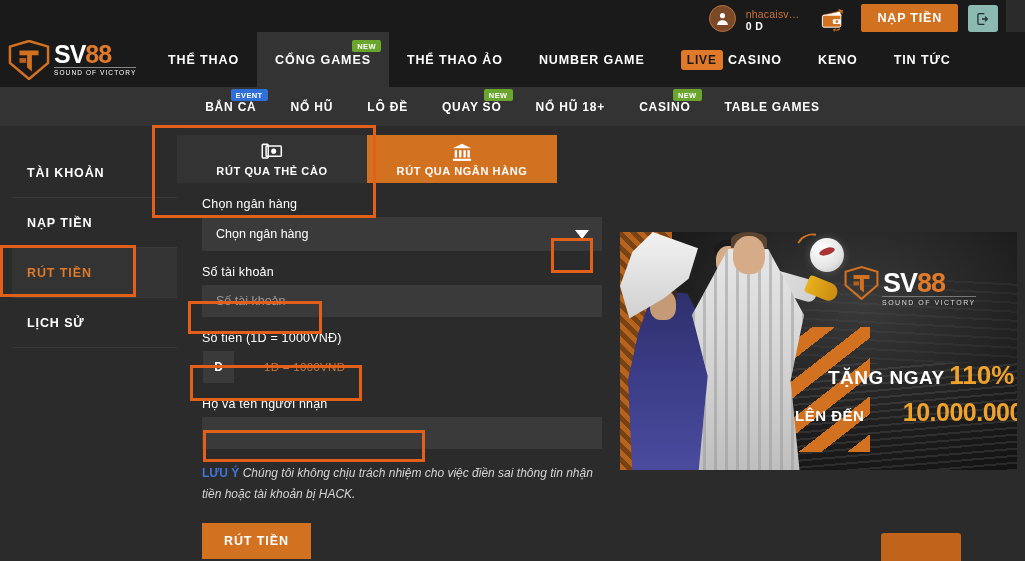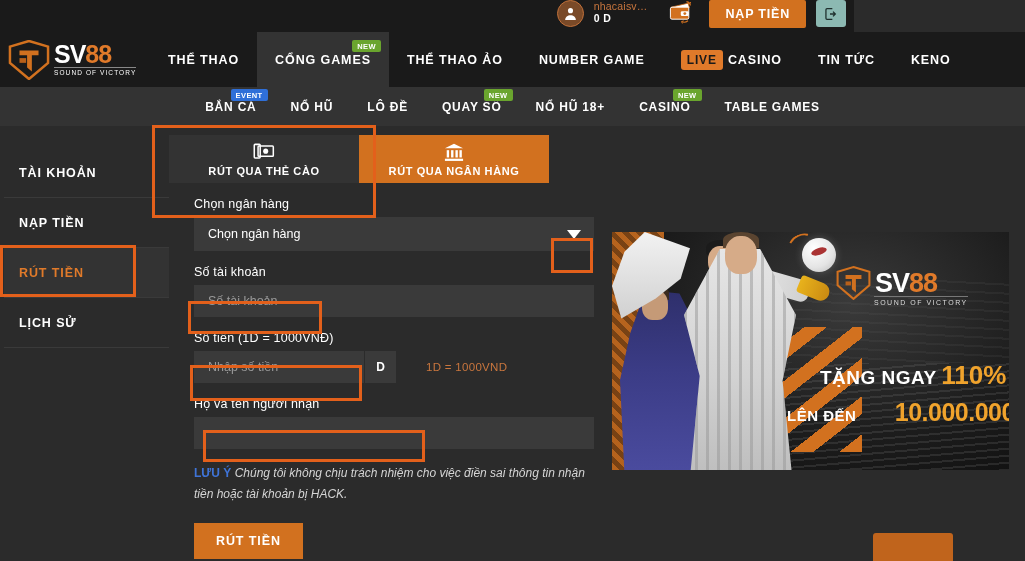--- a/index.html
+++ b/index.html
@@ -13,9 +13,9 @@
 
   
   .topbar {
-    position: absolute; left: 0; top: 0; width: 854px; height: 32px;
+    position: absolute; left: 0; top: 0; width: 1006px; height: 32px;
     background: #1a1a1a;
-    display: flex; align-items: flex-start; justify-content: flex-end;
+    display: flex; align-items: flex-end; justify-content: flex-end;
     padding-right: 8px; gap: 10px;
   }
   .avatar {

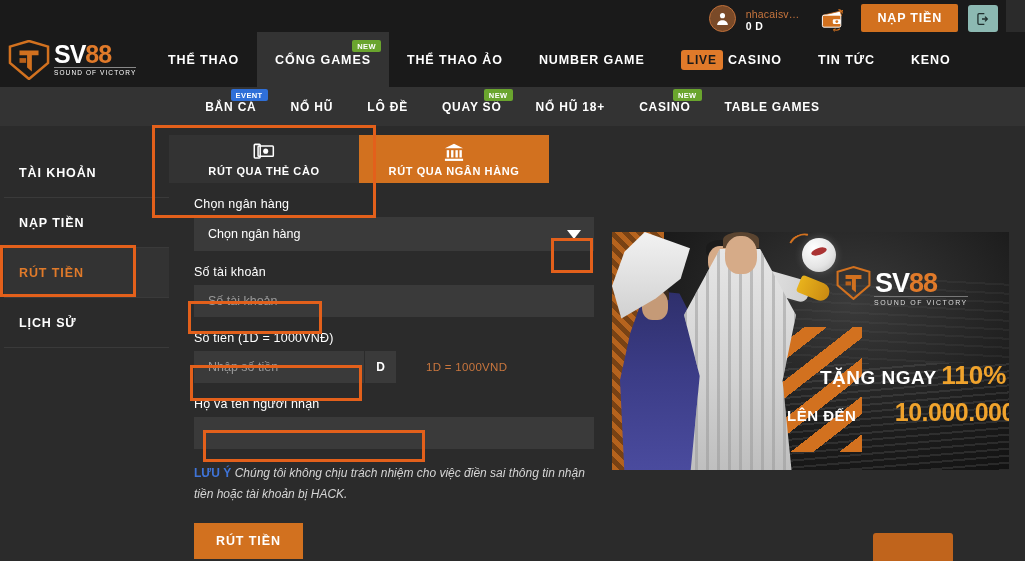--- a/index.html
+++ b/index.html
@@ -283,10 +283,10 @@
         <span>CASINO</span>
       </div>
       <div class="navitem">
+        <span>KENO</span>
+      </div>
+      <div class="navitem">
         <span>TIN TỨC</span>
-      </div>
-      <div class="navitem">
-        <span>KENO</span>
       </div>
     </div>
   </div>

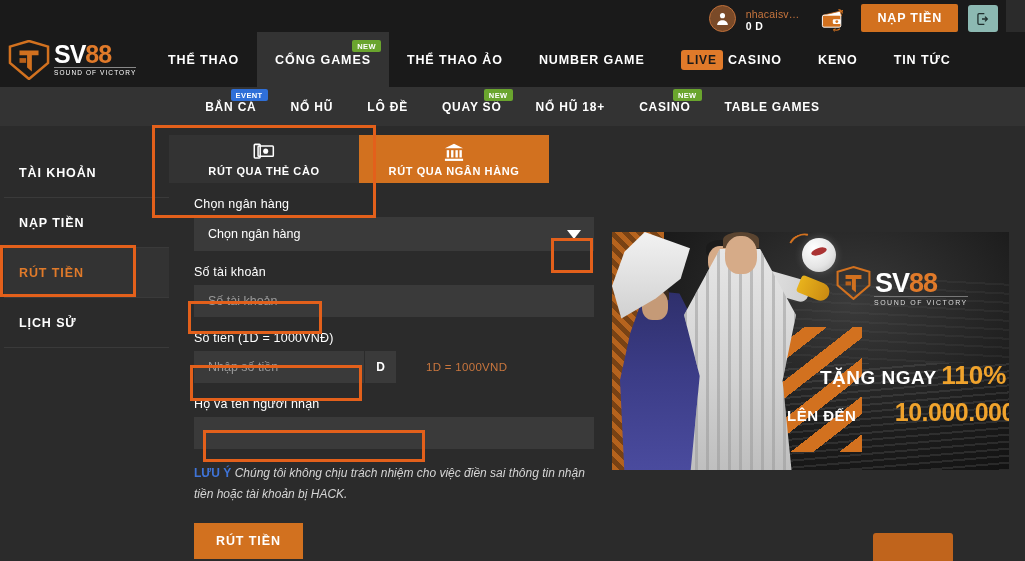--- a/index.html
+++ b/index.html
@@ -81,7 +81,7 @@
   .subitem .badge { top: 2px; right: 6px; }
 
   
-  .body { position:absolute; left:4px; top:126px; width:949px; height: 435px; display:flex; }
+  .body { position:absolute; left:12px; top:126px; width:949px; height: 435px; display:flex; }
   .sidebar { width: 165px; background:#2b2b2b; padding-top: 22px; flex:none; }
   .side-item {
     height: 49px; display:flex; align-items:center; padding-left: 15px;

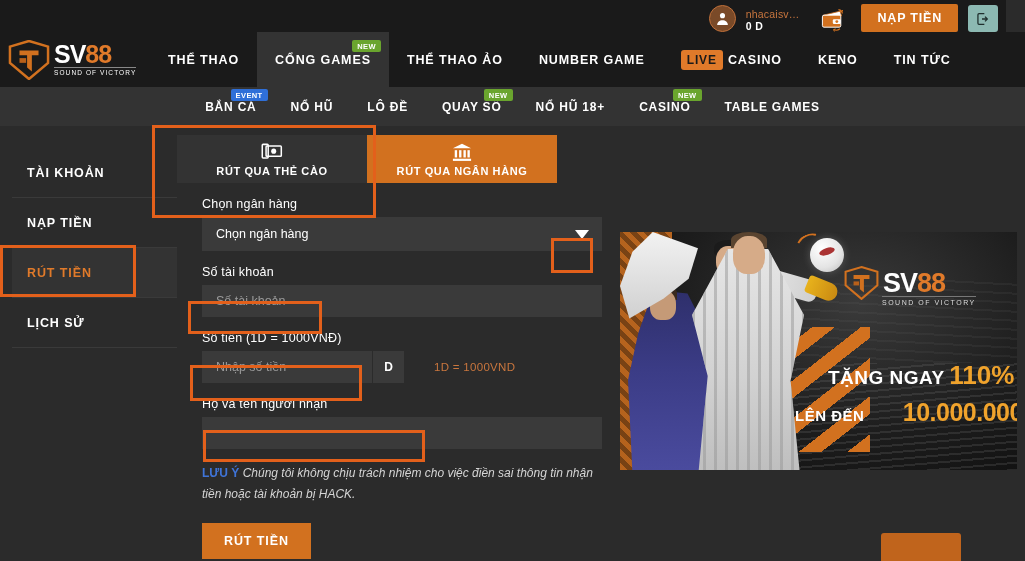--- a/index.html
+++ b/index.html
@@ -380,7 +380,6 @@
 
         <div class="flabel">Số tiền (1D = 1000VNĐ)</div>
         <div class="amt-row">
-          <input class="amt-inp" value="" placeholder="Nhập số tiền" style="">
           <div class="amt-suffix">D</div>
           <div class="rate">1D = 1000VND</div>
         </div>

